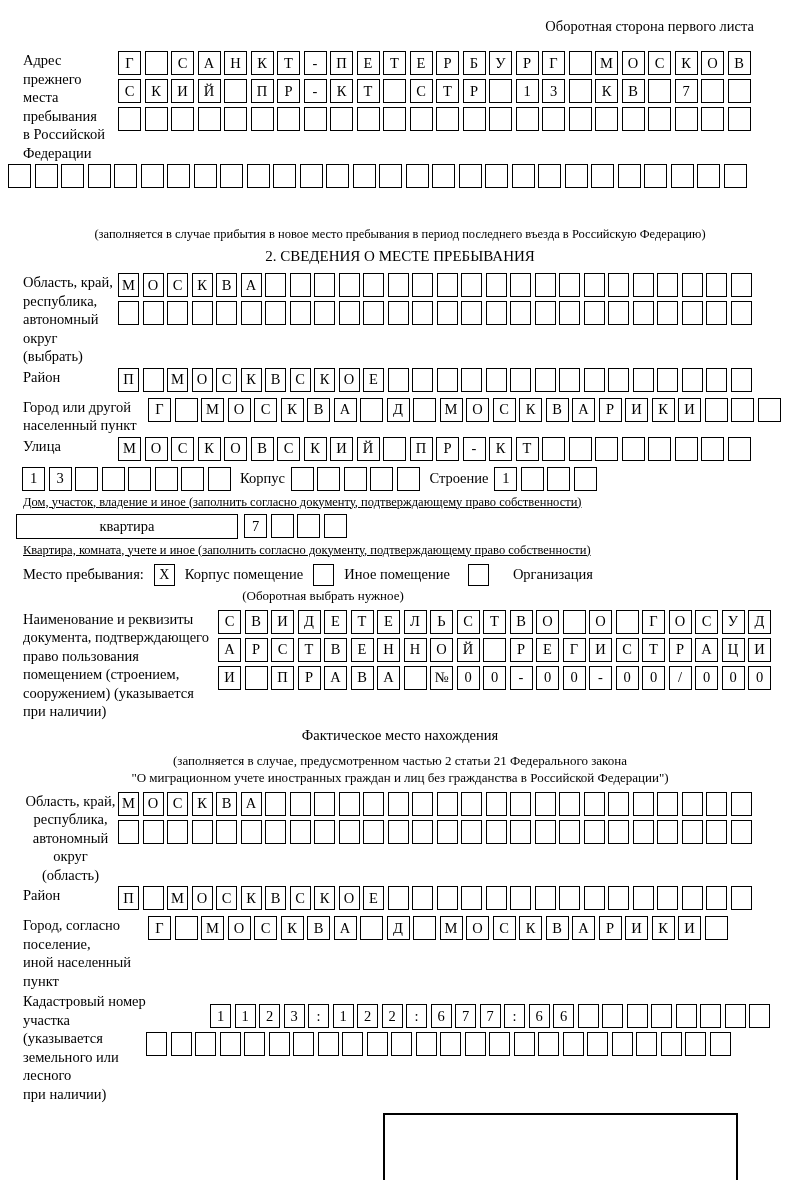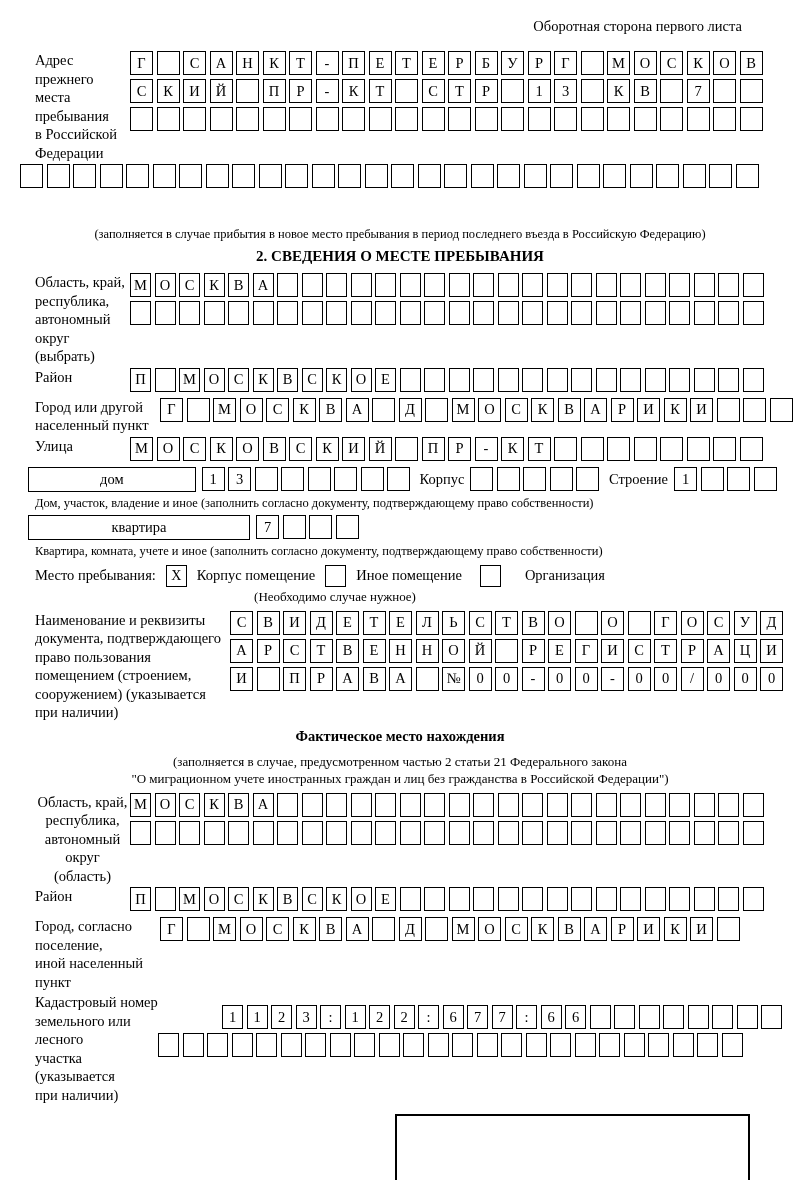--- a/index.html
+++ b/index.html
@@ -4,7 +4,7 @@
 <style>
   html,body{margin:0;padding:0;background:#fff;}
   body{font-family:"Liberation Serif","DejaVu Serif",serif;color:#000;}
-  .page{width:800px;height:1180px;box-sizing:border-box;padding:8px 20px;position:relative;overflow:hidden;}
+  .page{width:800px;height:1180px;box-sizing:border-box;padding:8px 8px;position:relative;overflow:hidden;}
   .hdr{text-align:right;font-size:14.5px;margin:10px 38px 16px 0;}
   .rowgrp{display:flex;align-items:flex-start;margin-bottom:2px;}
   .lblcol{flex:none;font-size:14.5px;line-height:18.5px;padding-left:15px;box-sizing:border-box;}

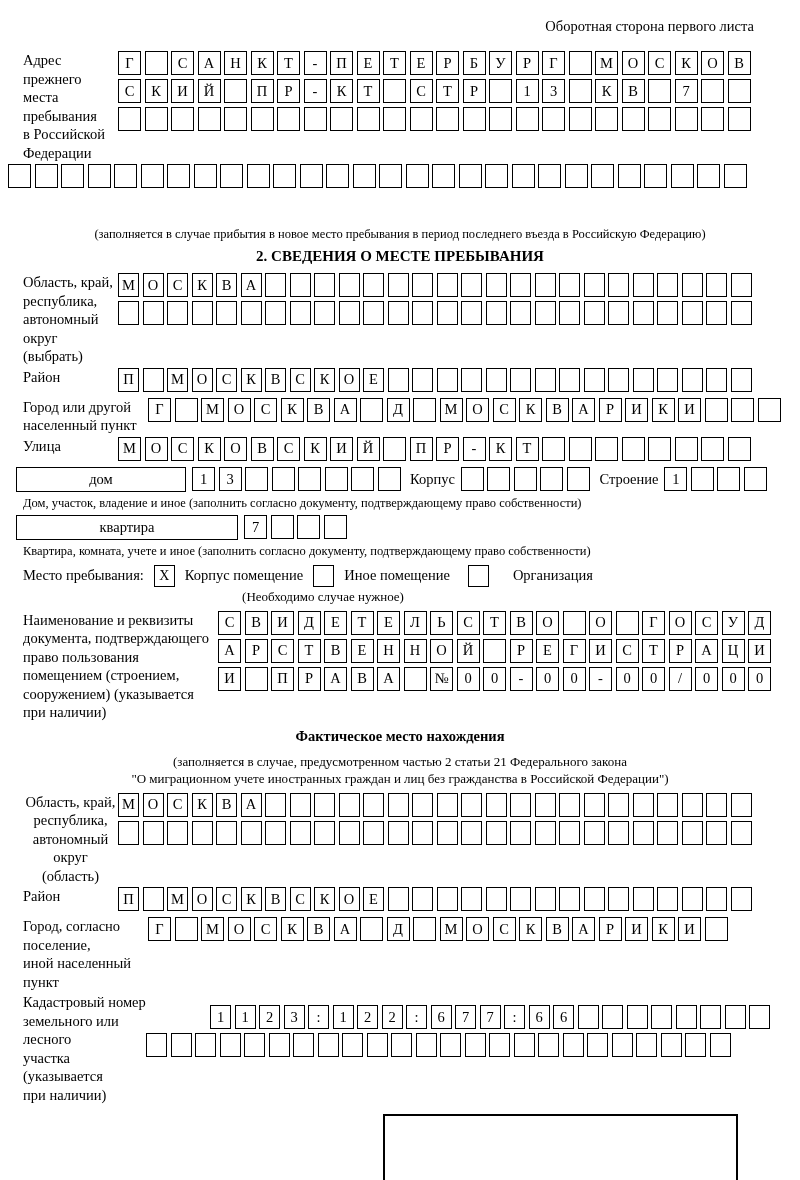--- a/index.html
+++ b/index.html
@@ -17,7 +17,7 @@
   .caption{font-size:12.5px;margin:0 0 4px 0;}
   .caption.center{text-align:center;margin-top:39px;}
   .caption.indent{padding-left:15px;}
-  .sect-title{font-weight:bold;font-size:15px;text-align:center;margin:6px 0 8px 0;}
+  .sect-title{font-weight:normal;font-size:15px;text-align:center;margin:6px 0 8px 0;}
   .labelbox{box-sizing:border-box;border:1.6px solid #000;height:25px;display:flex;align-items:center;
             justify-content:center;font-size:14.5px;}
   .inlinerow{display:flex;align-items:center;margin:2px 0 4px 8px;}

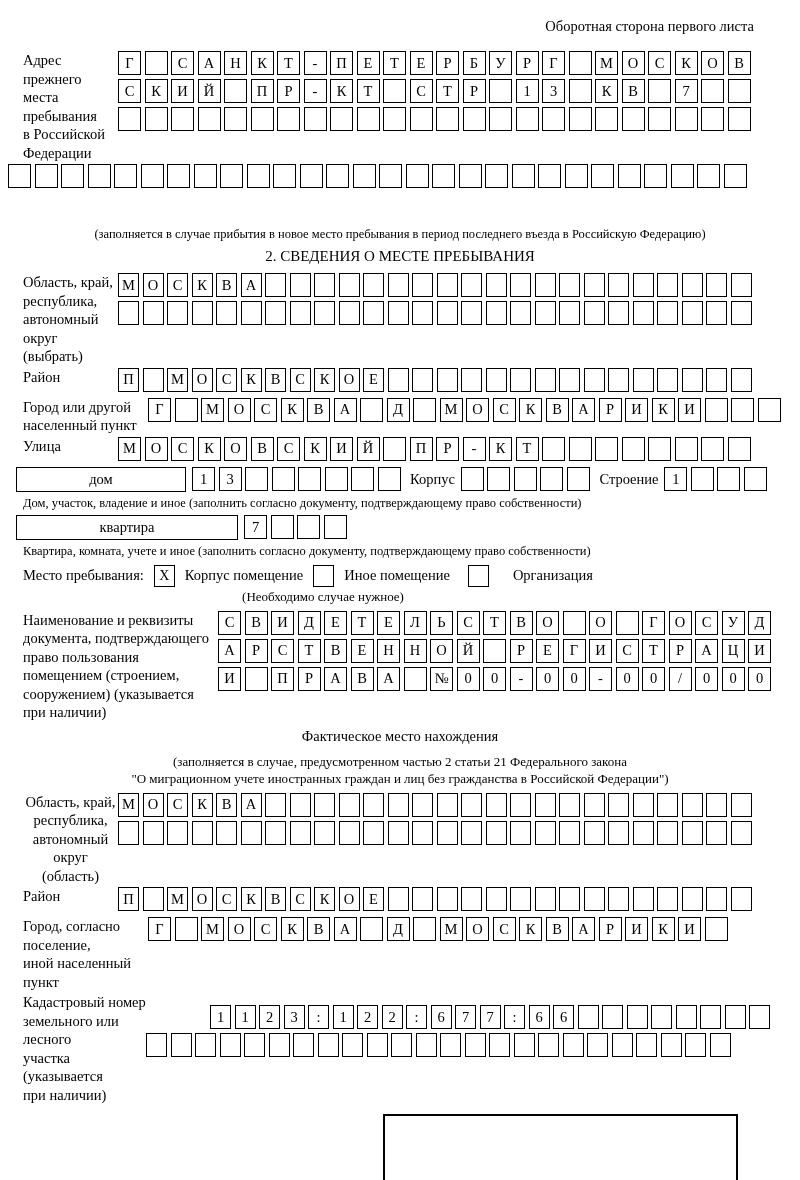--- a/index.html
+++ b/index.html
@@ -325,7 +325,6 @@
   </div>
 
   <div class="inlinerow">
-    <div class="labelbox" style="width:170px">дом</div>
     <div class="gap6"></div>
     <div class="cells" style="margin-bottom:0">
         <span class="cell">1</span>

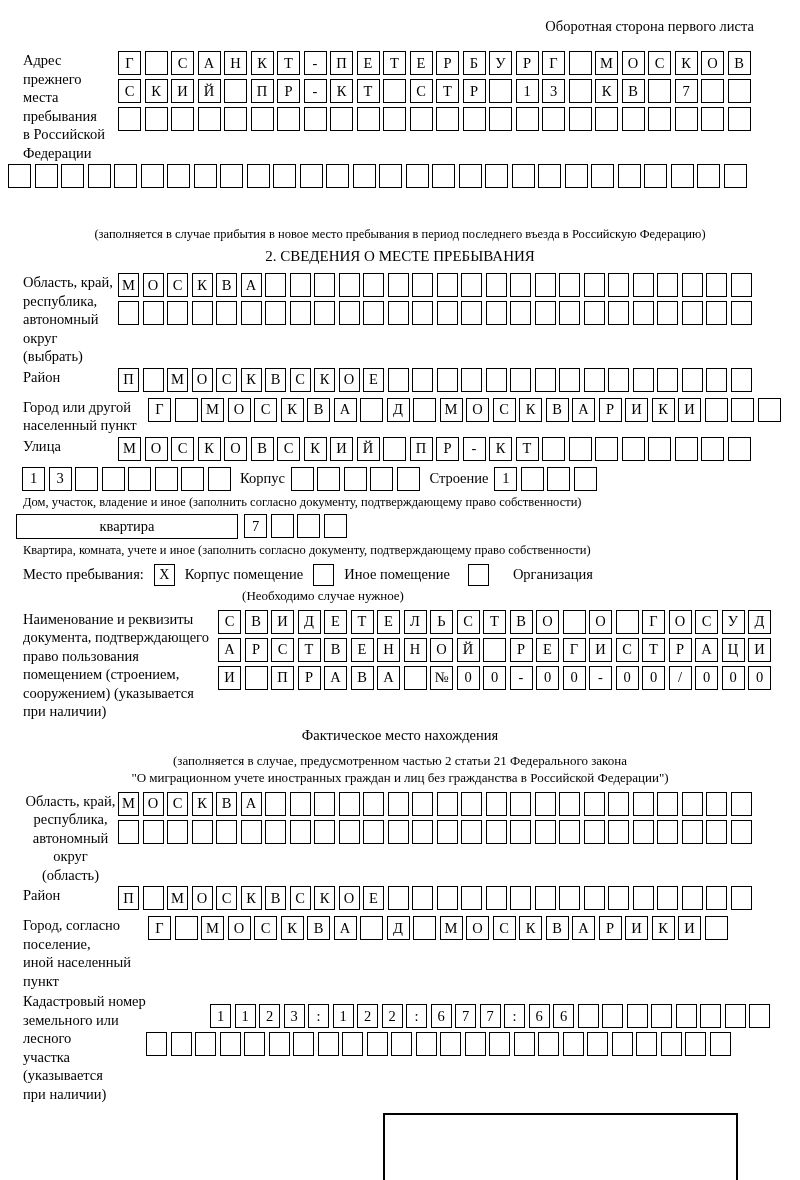--- a/index.html
+++ b/index.html
@@ -16,7 +16,7 @@
   .sm .cell{width:21px;}
   .caption{font-size:12.5px;margin:0 0 4px 0;}
   .caption.center{text-align:center;margin-top:39px;}
-  .caption.indent{padding-left:15px;}
+  .caption.indent{padding-left:15px;text-decoration:underline;}
   .sect-title{font-weight:normal;font-size:15px;text-align:center;margin:6px 0 8px 0;}
   .labelbox{box-sizing:border-box;border:1.6px solid #000;height:25px;display:flex;align-items:center;
             justify-content:center;font-size:14.5px;}

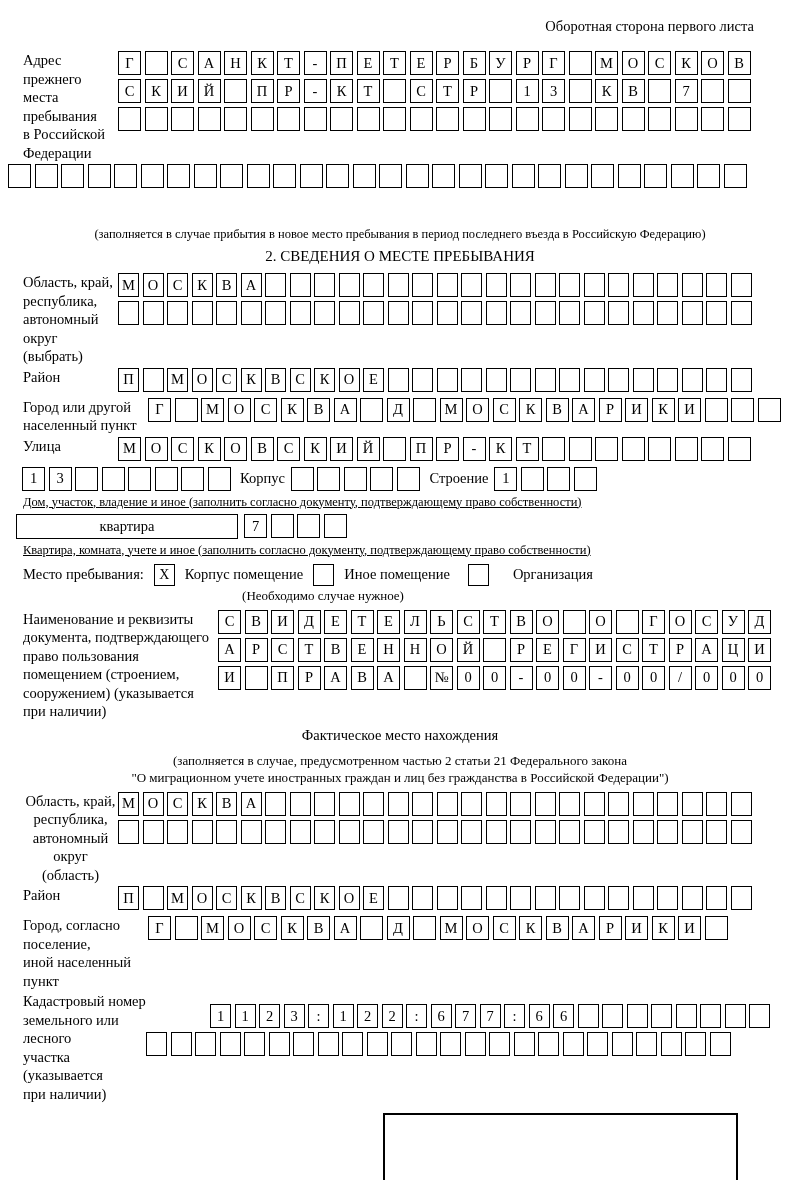--- a/index.html
+++ b/index.html
@@ -381,7 +381,7 @@
       <span class="olbl" style="margin-left:24px">Организация</span>
     </div>
   </div>
-  <div class="note">(Необходимо случае нужное)</div>
+  <div class="note">(Оборотная выбрать нужное)</div>
 
   <div class="rowgrp">
     <div class="lblcol w210">

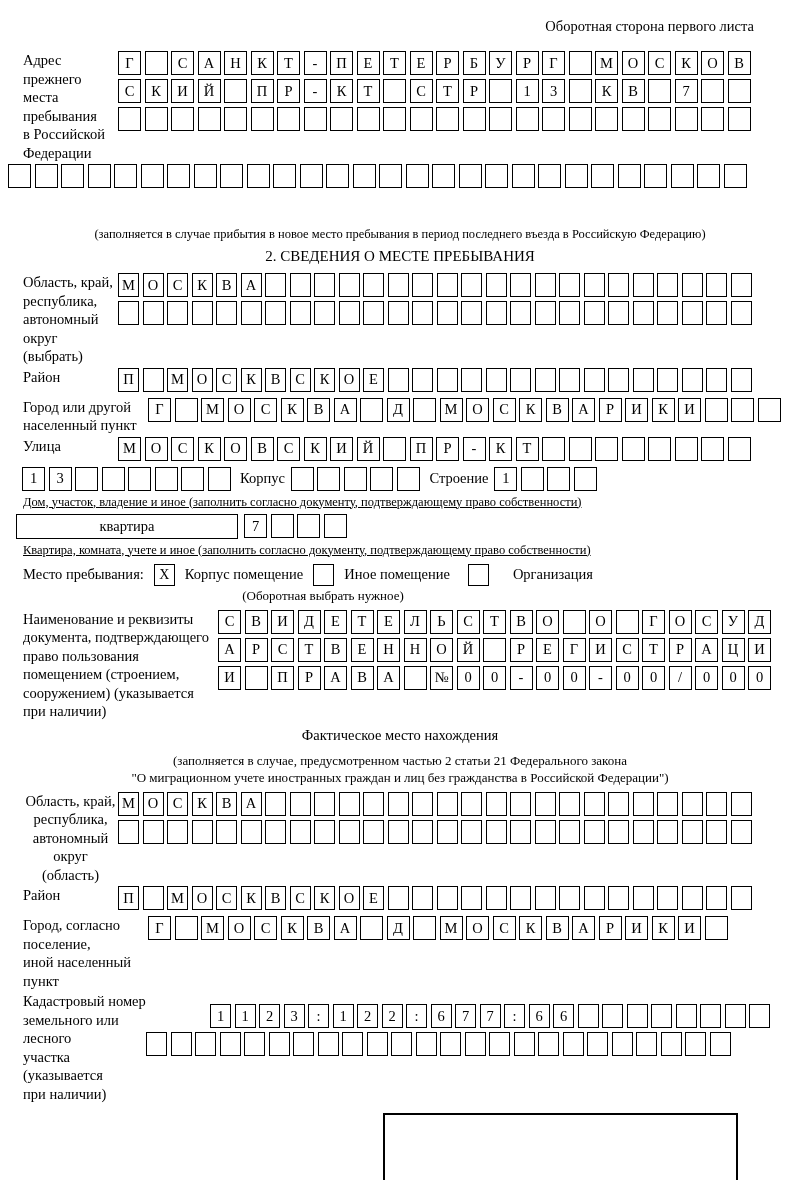--- a/index.html
+++ b/index.html
@@ -604,8 +604,8 @@
   <div class="rowgrp">
     <div class="lblcol w138">
       <div>Кадастровый номер</div>
+      <div>участка (указывается</div>
       <div>земельного или лесного</div>
-      <div>участка (указывается</div>
       <div>при наличии)</div>
     </div>
     <div class="cellscol">

